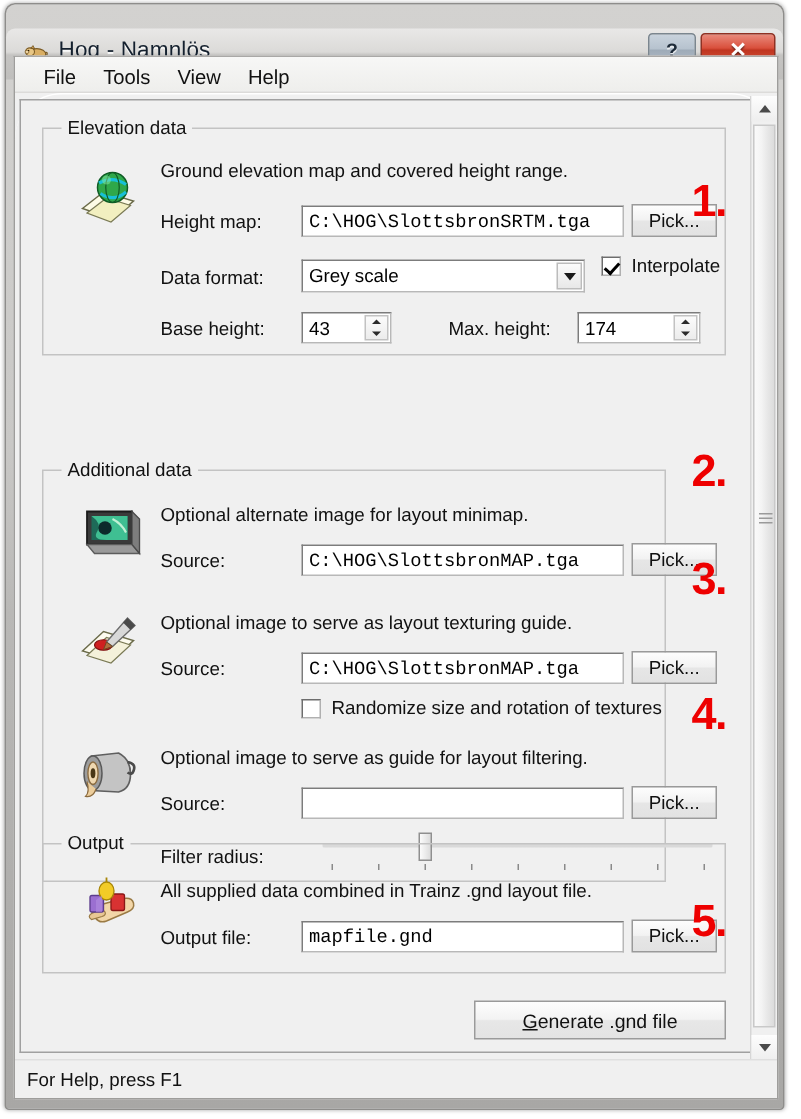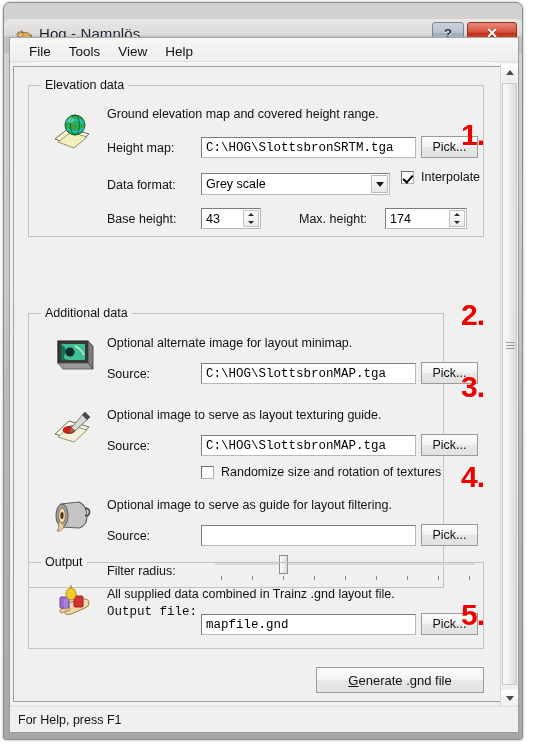--- a/index.html
+++ b/index.html
@@ -556,7 +556,7 @@
               </svg>
             </span>
             <span class="desc" style="left:78px; top:24px;">All supplied data combined in Trainz .gnd layout file.</span>
-            <span class="lbl" style="left:78px; top:42px;font-family:Liberation Mono, monospace;">Output file:</span>
+            <span class="lbl" style="left:78px; top:55px;">Output file:</span>
             <div class="tf" style="left:172px; top:51px; width:215px;">mapfile.gnd</div>
             <div class="btn" style="left:392px; top:50px; width:57px;">Pick...</div>
           </div>

